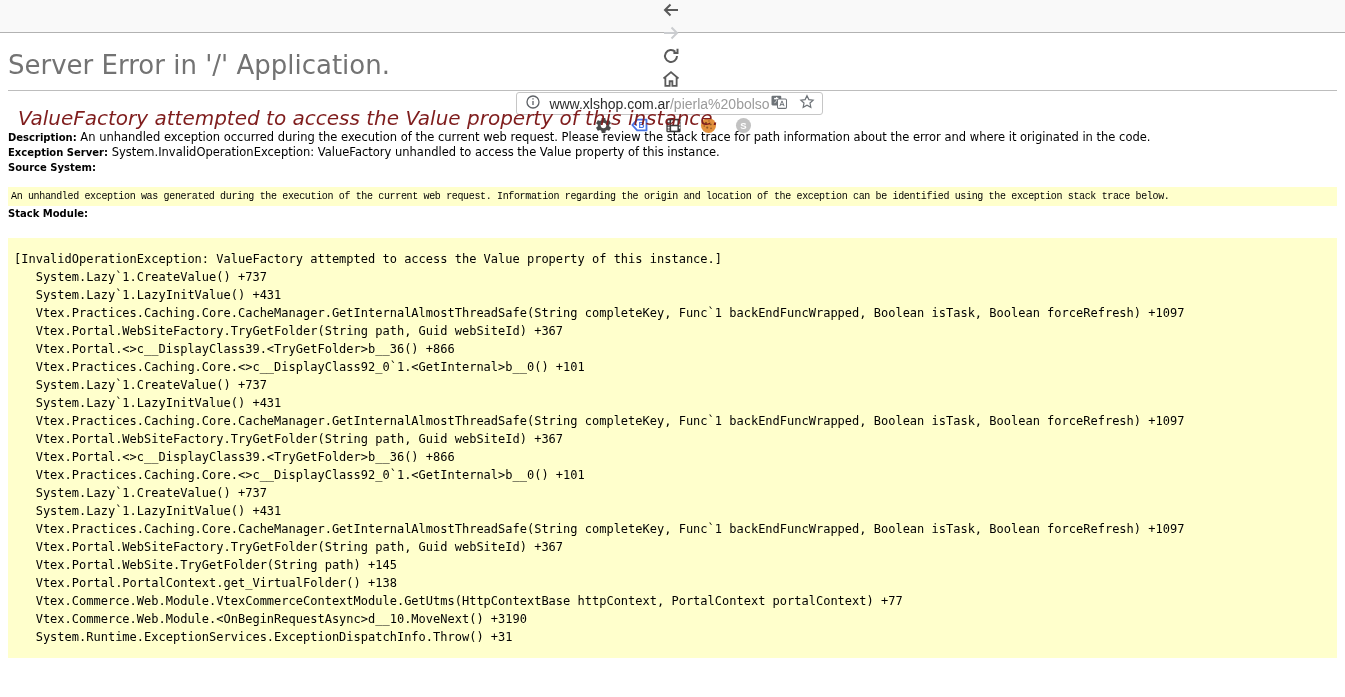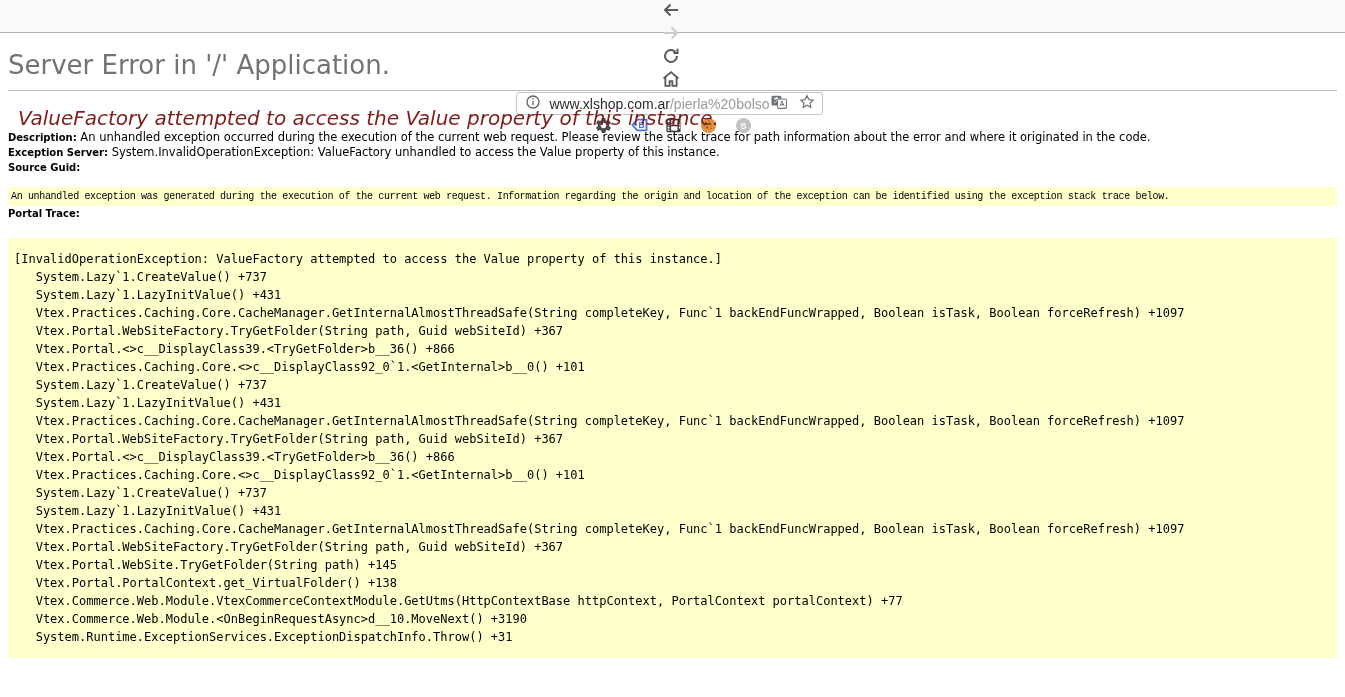--- a/index.html
+++ b/index.html
@@ -198,7 +198,7 @@
 
   <p class="meta m-exc"><b>Exception Server:</b> <span>System.InvalidOperationException: ValueFactory unhandled to access the Value property of this instance.</span></p>
 
-  <p class="meta m-src"><b>Source Guid:</b></p>
+  <p class="meta m-src"><b>Source System:</b></p>
 
   <div class="codebox source-strip">An unhandled exception was generated during the execution of the current web request. Information regarding the origin and location of the exception can be identified using the exception stack trace below.</div>
 

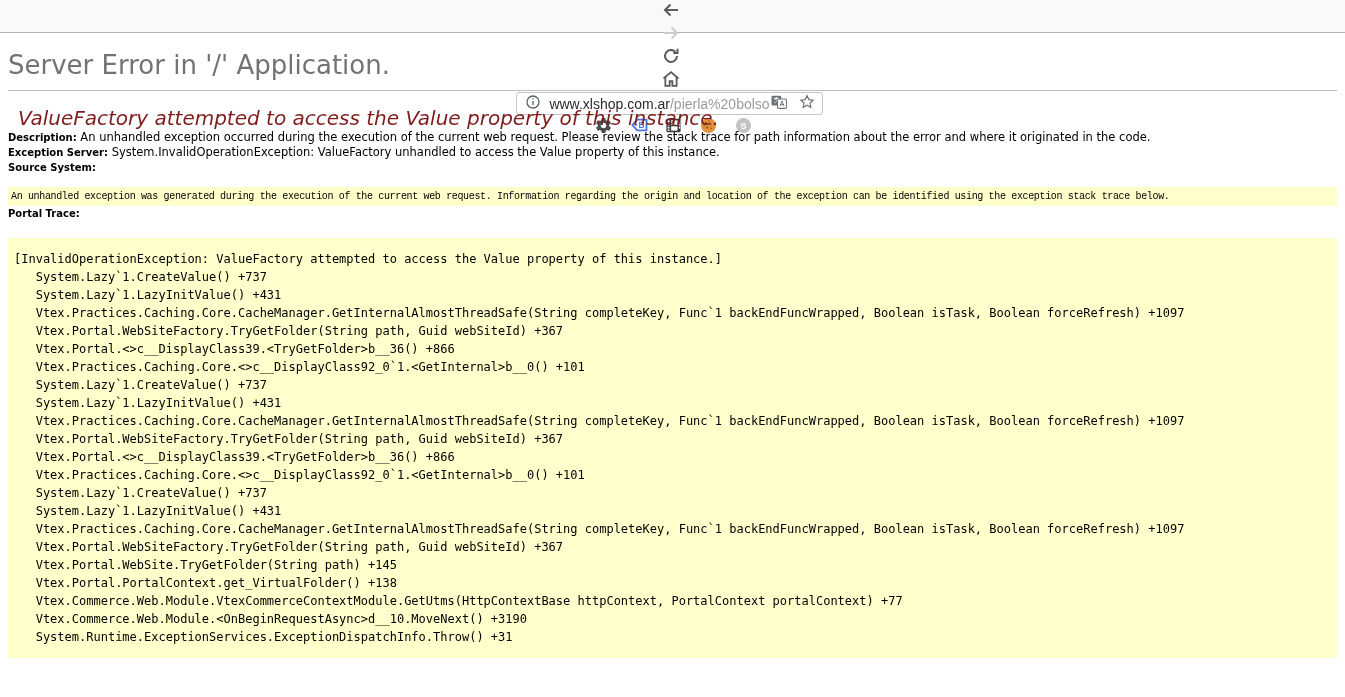--- a/index.html
+++ b/index.html
@@ -202,7 +202,7 @@
 
   <div class="codebox source-strip">An unhandled exception was generated during the execution of the current web request. Information regarding the origin and location of the exception can be identified using the exception stack trace below.</div>
 
-  <p class="meta m-stk"><b>Portal Trace:</b></p>
+  <p class="meta m-stk"><b>Stack Module:</b></p>
 
   <pre class="codebox stack">[InvalidOperationException: ValueFactory attempted to access the Value property of this instance.]
    System.Lazy`1.CreateValue() +737

